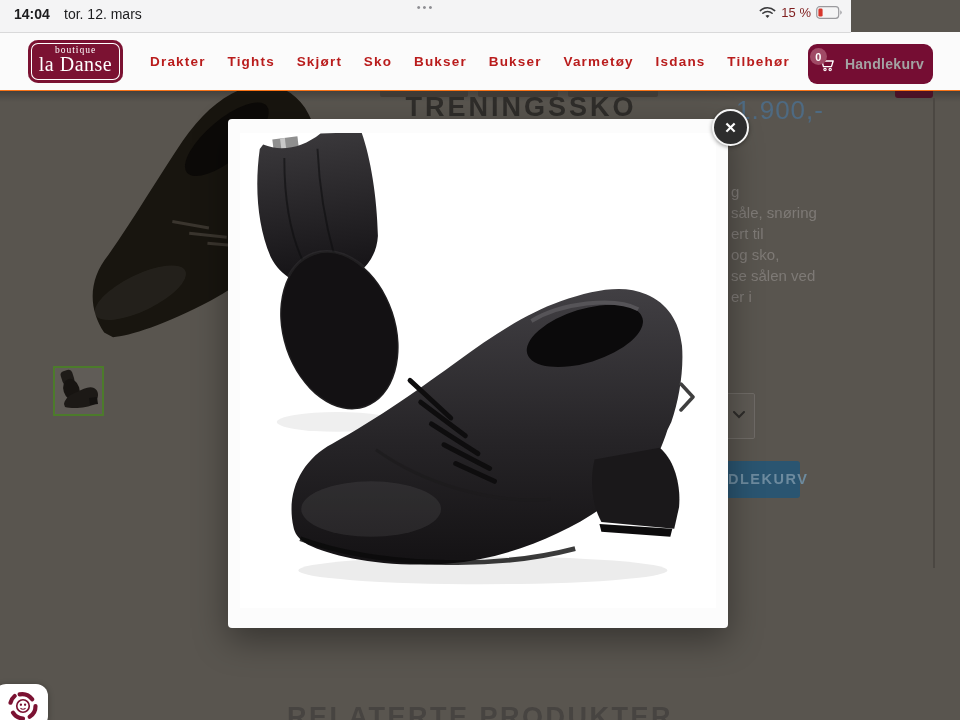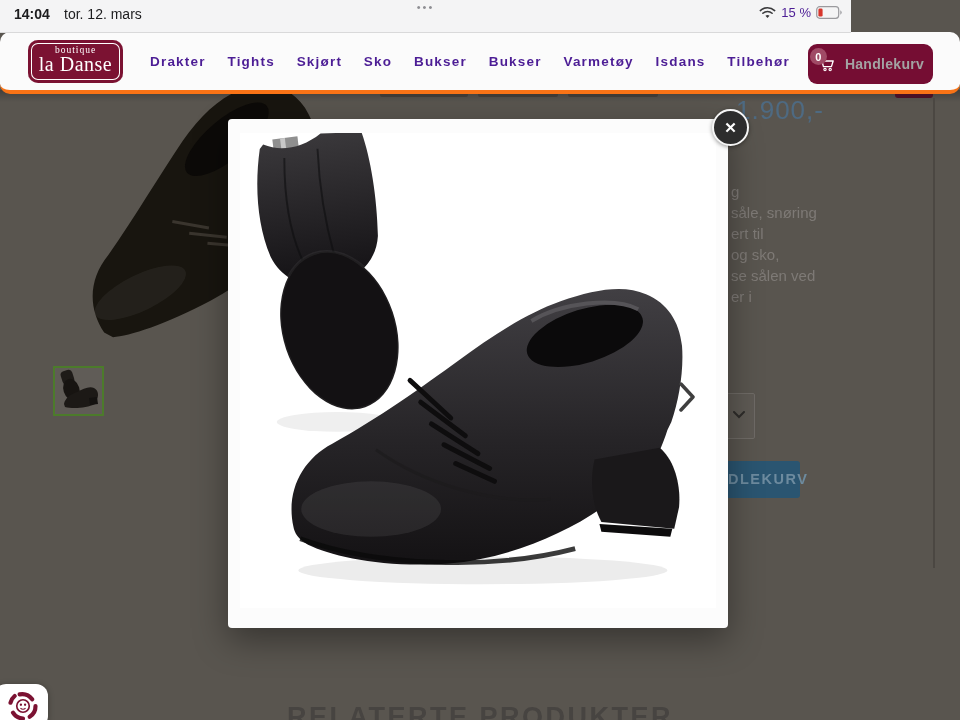--- a/index.html
+++ b/index.html
@@ -14,7 +14,7 @@
   .sb-dots{position:absolute;left:0;right:0;top:1px;text-align:center;font-size:11px;color:#8e8e93;letter-spacing:2px;}
   .sb-url{position:absolute;left:0;right:0;top:15px;text-align:center;font-size:12px;color:#2b2b2d;}
   .sb-right{position:absolute;right:8px;top:5px;display:flex;align-items:center;gap:5px;}
-  .sb-batt-label{font-size:13px;color:#4c1d95;}
+  .sb-batt-label{font-size:13px;color:#7f1d1d;}
   
   .nav{position:absolute;left:0;top:32px;width:960px;height:58px;background:#fbfbfb;z-index:30;
        border-bottom:4px solid #f97316;border-radius:10px;}

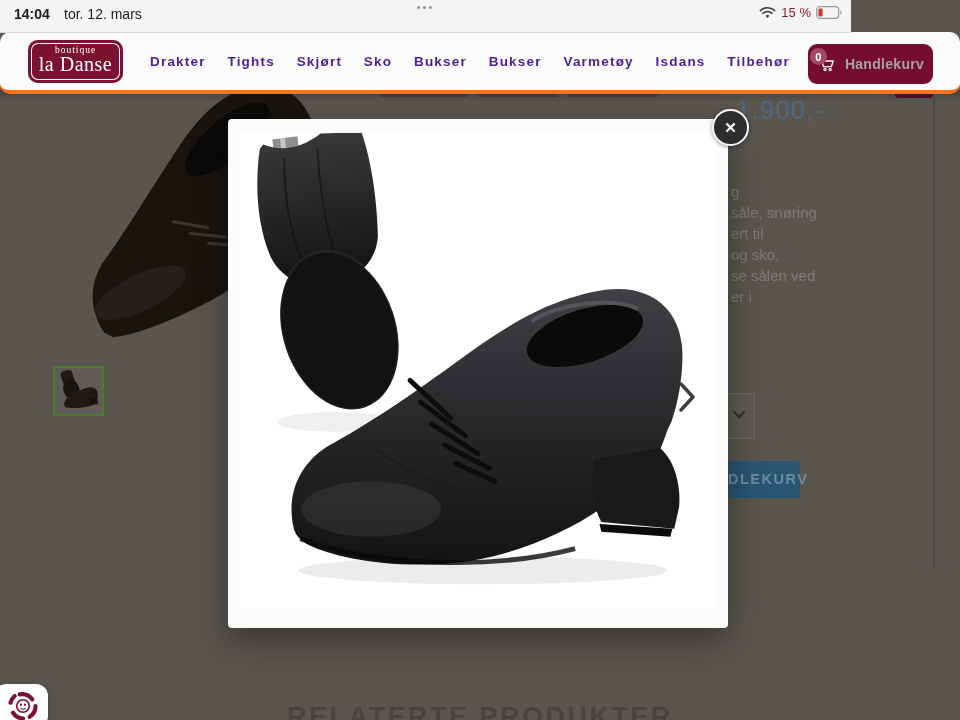--- a/index.html
+++ b/index.html
@@ -17,7 +17,7 @@
   .sb-batt-label{font-size:13px;color:#7f1d1d;}
   
   .nav{position:absolute;left:0;top:32px;width:960px;height:58px;background:#fbfbfb;z-index:30;
-       border-bottom:4px solid #f97316;border-radius:10px;}
+       border-bottom:1px solid #f97316;}
   .logo{position:absolute;left:28px;top:8px;width:95px;height:43px;background:var(--brand,#7b1232);
         border-radius:10px;color:#fff;text-align:center;font-family:"Liberation Serif",serif;
         box-shadow:inset 0 0 0 3px var(--brand,#7b1232), inset 0 0 0 4px #ffffff;}

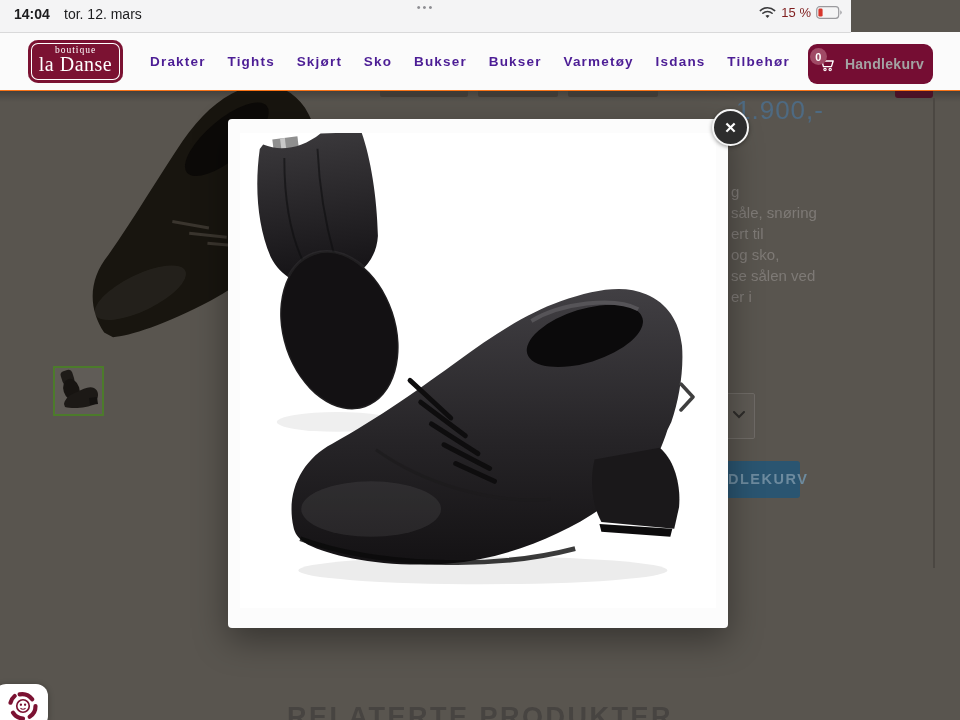--- a/index.html
+++ b/index.html
@@ -25,7 +25,7 @@
   .logo-main{font-size:20px;margin-top:-2px;letter-spacing:0.5px;}
   .menu{position:absolute;left:150px;top:0;width:640px;height:58px;display:flex;
         align-items:center;justify-content:space-between;}
-  .menu-item{font-size:13.5px;font-weight:700;color:#4c1d95;letter-spacing:1.2px;cursor:pointer;}
+  .menu-item{font-size:13.5px;font-weight:700;color:#b91c1c;letter-spacing:1.2px;cursor:pointer;}
   .cartbtn{position:absolute;left:808px;top:12px;width:125px;height:40px;background:var(--cart_button,#750d33);
            border-radius:9px;display:flex;align-items:center;justify-content:center;gap:8px;cursor:pointer;}
   .cartbtn-label{color:#a3a3a3;font-size:14px;font-weight:700;letter-spacing:0.3px;}

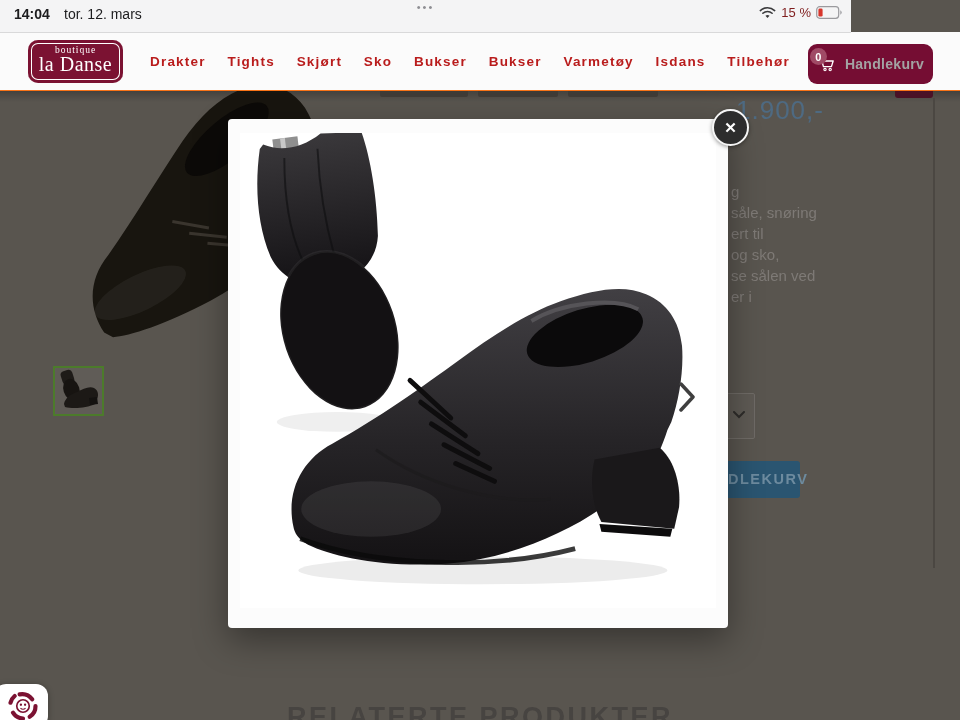--- a/index.html
+++ b/index.html
@@ -84,6 +84,7 @@
   <div class="smudge" style="left:568px;width:90px;"></div>
   <div class="maroon-sliver"></div>
 
+  <div class="prod-title">TRENINGSSKO</div>
   <div class="prod-price">1.900,-</div>
 
   <div class="prod-desc">

